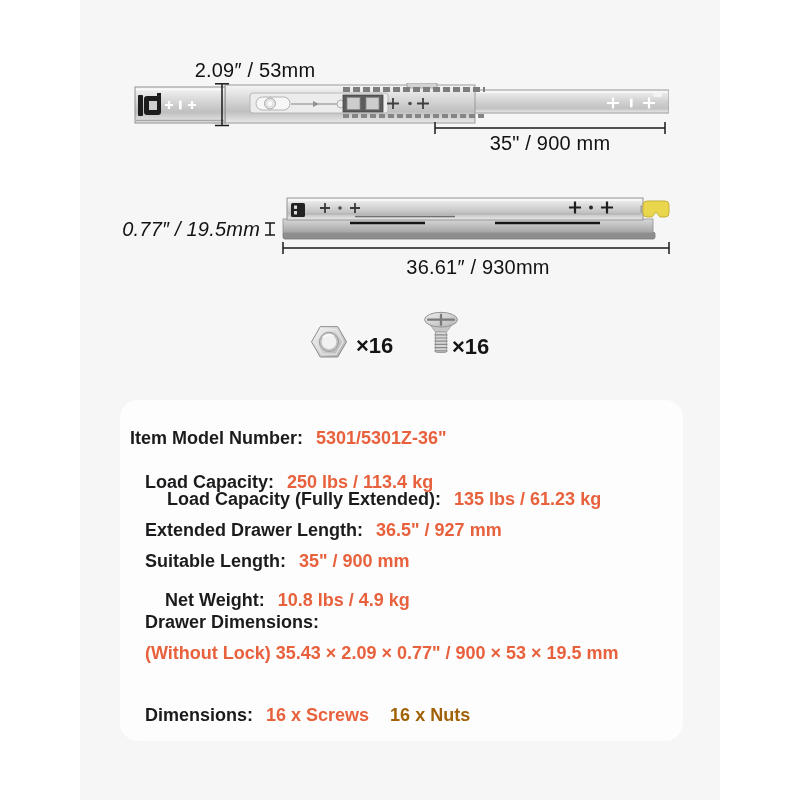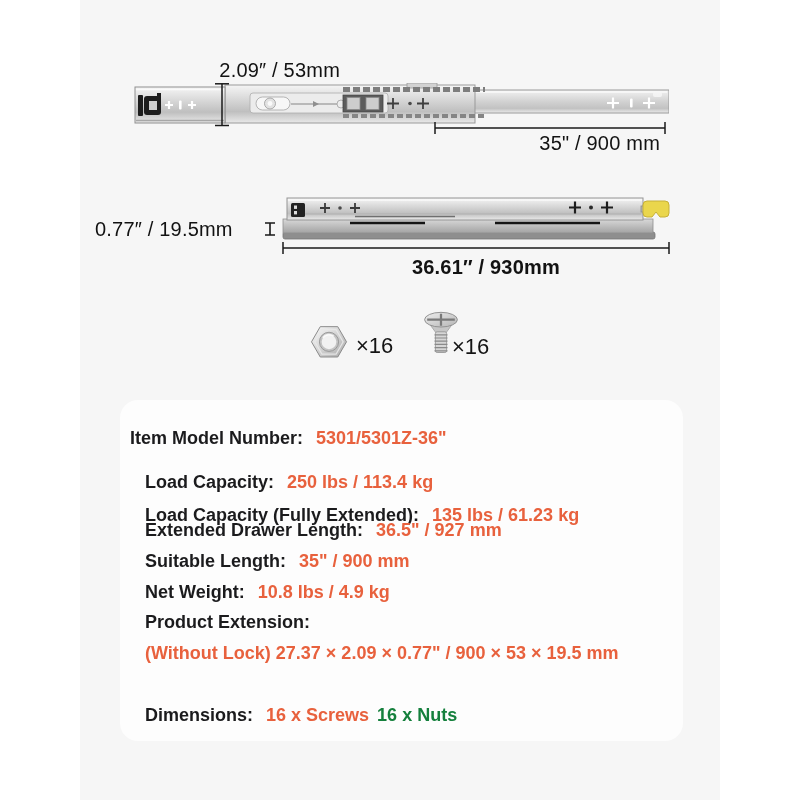--- a/index.html
+++ b/index.html
@@ -13,7 +13,7 @@
     position:absolute;font-size:20px;font-weight:500;color:#121212;
     letter-spacing:.2px;white-space:nowrap;
   }
-  .center{text-align:right;}
+  .center{text-align:center;}
   .right{text-align:left;}
   .count-label{position:absolute;font-size:22px;font-weight:400;color:#141414;white-space:nowrap;}
   .spec-card{

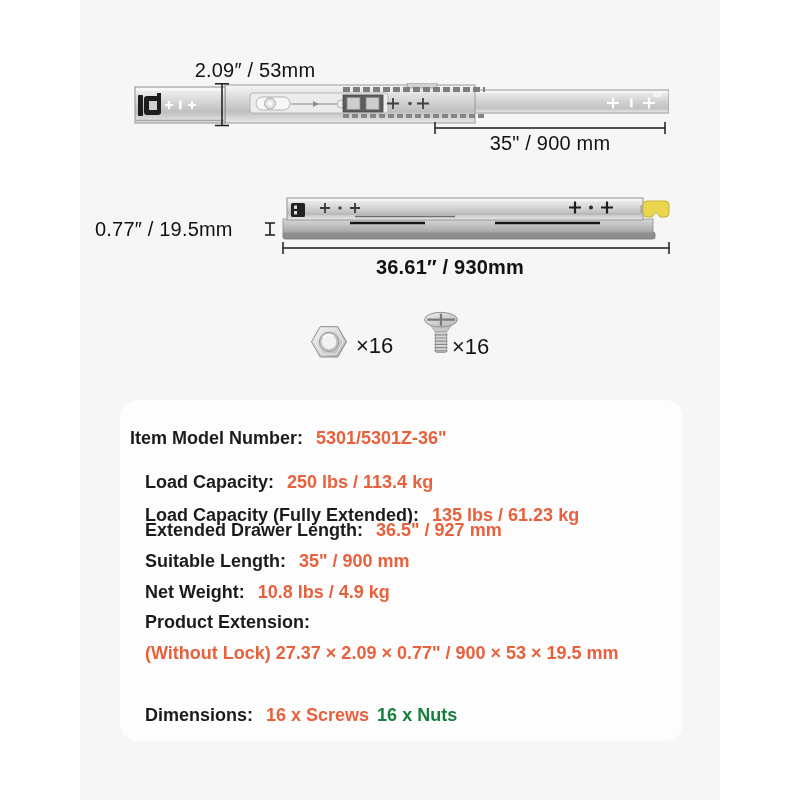--- a/index.html
+++ b/index.html
@@ -14,7 +14,7 @@
     letter-spacing:.2px;white-space:nowrap;
   }
   .center{text-align:center;}
-  .right{text-align:left;}
+  .right{text-align:right;font-style:italic;}
   .count-label{position:absolute;font-size:22px;font-weight:400;color:#141414;white-space:nowrap;}
   .spec-card{
     position:absolute;left:120px;top:400px;width:563px;height:341px;

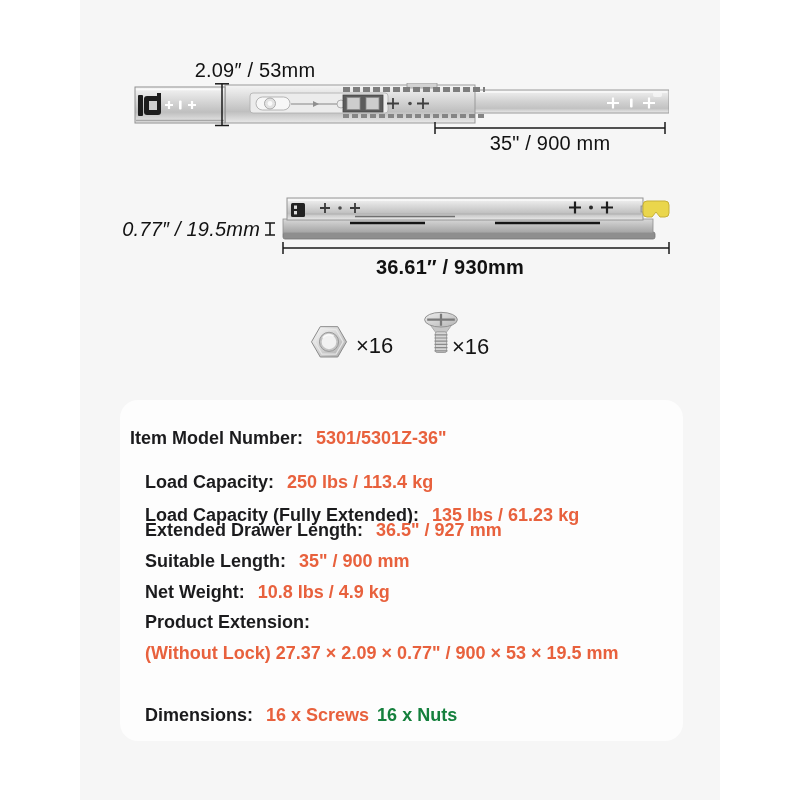--- a/index.html
+++ b/index.html
@@ -157,7 +157,7 @@
   <line x1="414" y1="52" x2="414" y2="64" stroke="#1a1a1a" stroke-width="1.5"></line>
 </svg>
 
-<div class="dim-label center" style="left:340px;top:256px;width:220px;font-weight:bold;">36.61″ / 930mm</div>
+<div class="dim-label center" style="left:368px;top:256px;width:220px;">36.61″ / 930mm</div>
 
 <svg class="abs" style="left:309px;top:321px;" width="40" height="40" viewBox="0 0 48 48">
   <polygon points="45,25 34.5,43.2 13.5,43.2 3,25 13.5,6.8 34.5,6.8" fill="url(#nutGrad)" stroke="#8b8b8b" stroke-width="1.2"></polygon>

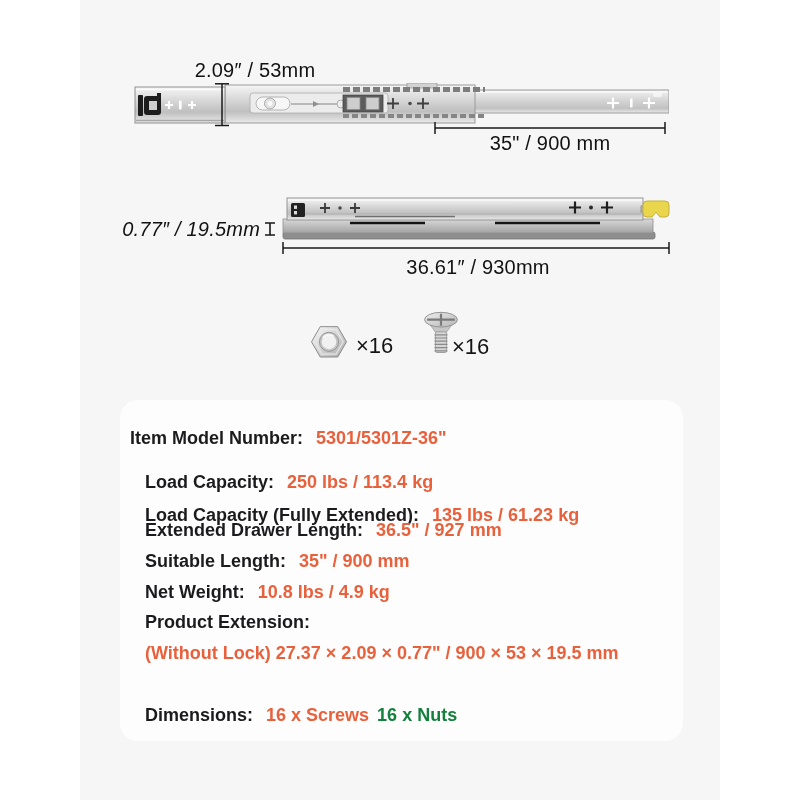--- a/index.html
+++ b/index.html
@@ -15,7 +15,7 @@
   }
   .center{text-align:center;}
   .right{text-align:right;font-style:italic;}
-  .count-label{position:absolute;font-size:22px;font-weight:400;color:#141414;white-space:nowrap;}
+  .count-label{position:absolute;font-size:22px;font-weight:700;color:#141414;white-space:nowrap;}
   .spec-card{
     position:absolute;left:120px;top:400px;width:563px;height:341px;
     background:#fdfdfd;border-radius:18px;

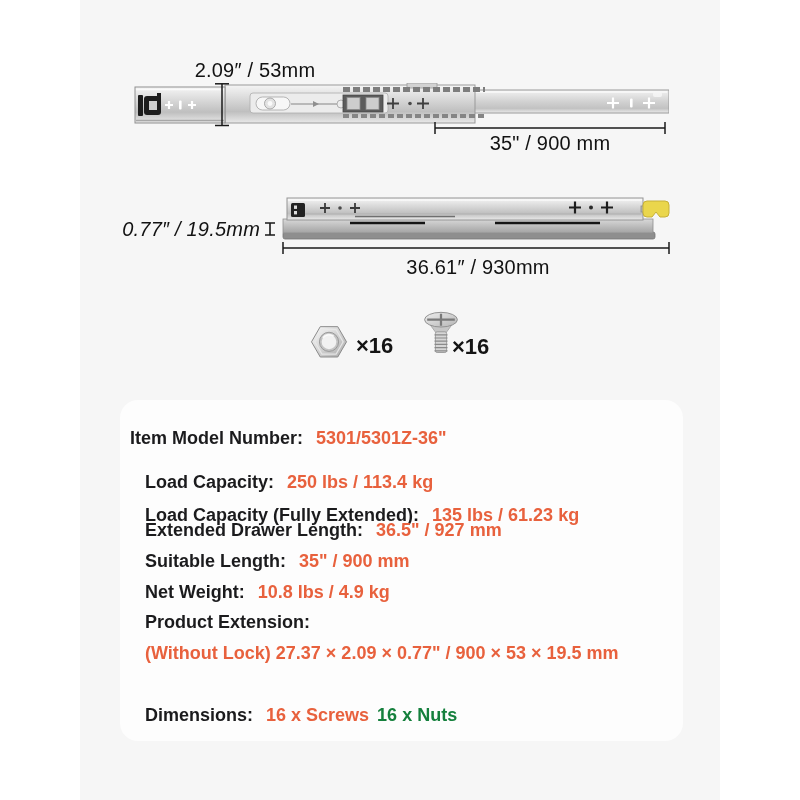--- a/index.html
+++ b/index.html
@@ -184,7 +184,7 @@
   <div class="spec-row" style="top:71px;">
     <span class="spec-label">Load Capacity:</span><span class="spec-value">250 lbs / 113.4 kg</span>
   </div>
-  <div class="spec-row" style="top:104px;">
+  <div class="spec-row" style="top:88px;margin-left:22px;">
     <span class="spec-label">Load Capacity (Fully Extended):</span><span class="spec-value">135 lbs / 61.23 kg</span>
   </div>
   <div class="spec-row" style="top:119px;">

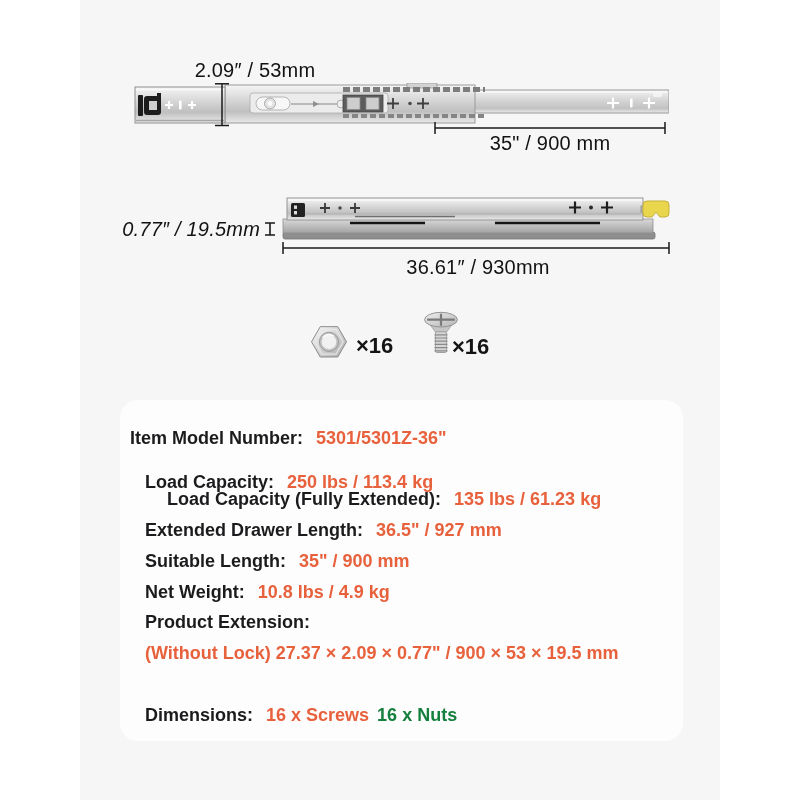--- a/index.html
+++ b/index.html
@@ -193,7 +193,7 @@
   <div class="spec-row" style="top:150px;">
     <span class="spec-label">Suitable Length:</span><span class="spec-value">35" / 900 mm</span>
   </div>
-  <div class="spec-row" style="top:181px;">
+  <div class="spec-row" style="top:189px;margin-left:20px;">
     <span class="spec-label">Net Weight:</span><span class="spec-value">10.8 lbs / 4.9 kg</span>
   </div>
   <div class="spec-row" style="top:211px;">

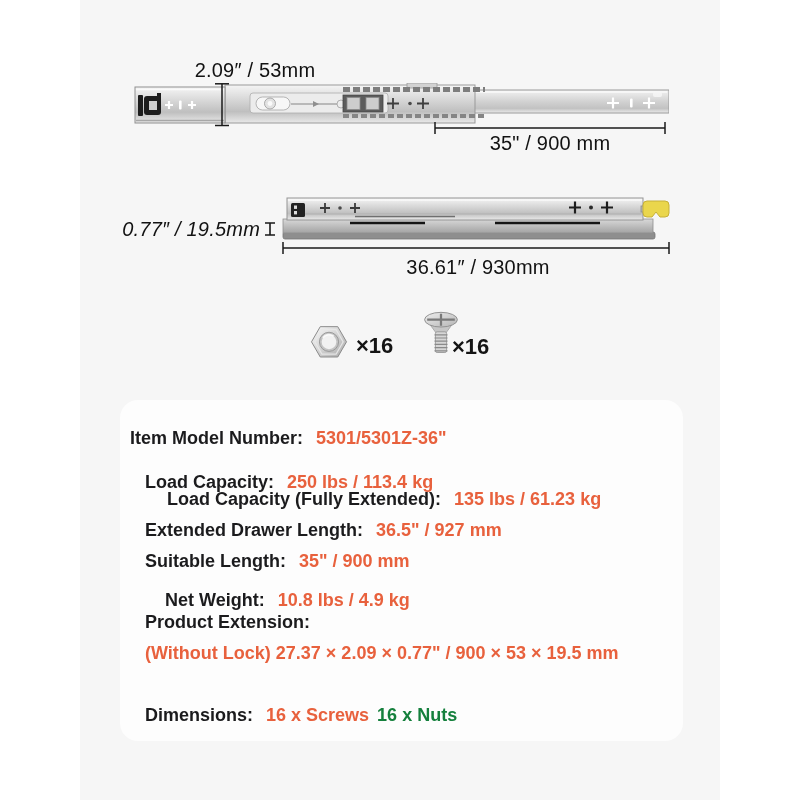--- a/index.html
+++ b/index.html
@@ -197,7 +197,7 @@
     <span class="spec-label">Net Weight:</span><span class="spec-value">10.8 lbs / 4.9 kg</span>
   </div>
   <div class="spec-row" style="top:211px;">
-    <span class="spec-label">Product Extension:</span><span class="spec-value"></span>
+    <span class="spec-label">Drawer Dimensions:</span><span class="spec-value"></span>
   </div>
   <div class="spec-row" style="top:242px;">
     <span class="spec-value">(Without Lock) 27.37 × 2.09 × 0.77" / 900 × 53 × 19.5 mm</span>

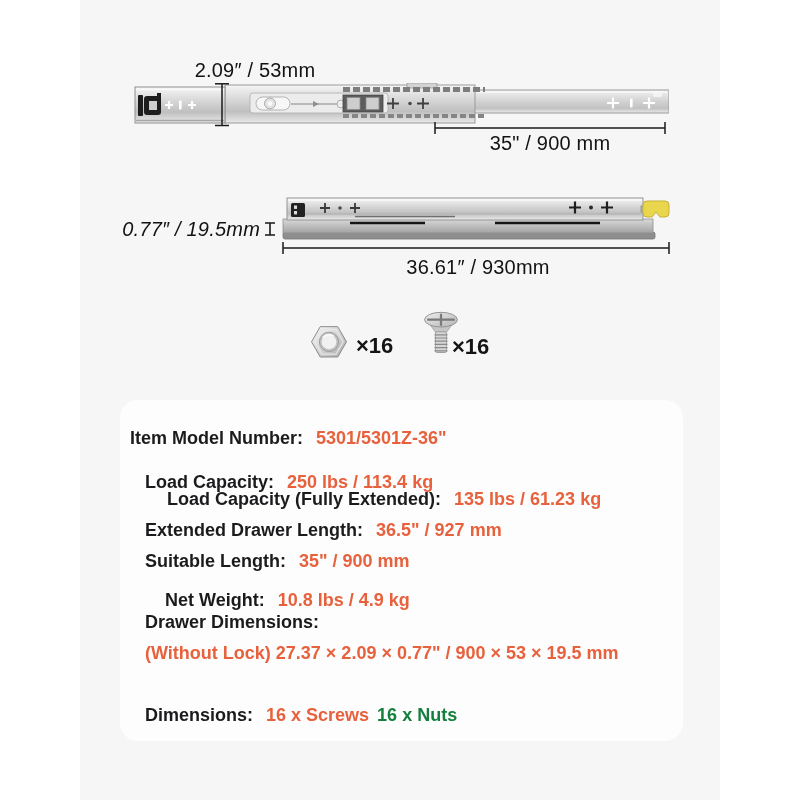--- a/index.html
+++ b/index.html
@@ -200,7 +200,7 @@
     <span class="spec-label">Drawer Dimensions:</span><span class="spec-value"></span>
   </div>
   <div class="spec-row" style="top:242px;">
-    <span class="spec-value">(Without Lock) 27.37 × 2.09 × 0.77" / 900 × 53 × 19.5 mm</span>
+    <span class="spec-value">(Without Lock) 35.43 × 2.09 × 0.77" / 900 × 53 × 19.5 mm</span>
   </div>
   <div class="spec-row" style="top:304px;">
     <span class="spec-label">Dimensions:</span><span class="spec-value">16 x Screws</span><span class="spec-value2">16 x Nuts</span>

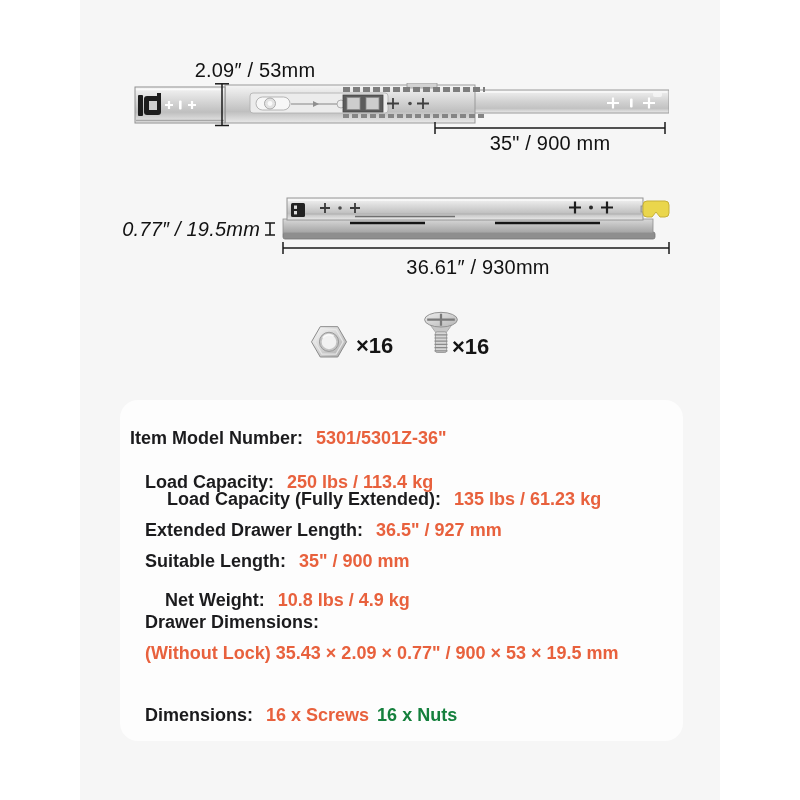--- a/index.html
+++ b/index.html
@@ -25,7 +25,7 @@
   .spec-label{color:#1b1b1d;margin-right:13px;font-weight:700;}
   .spec-label:empty{display:none;margin:0;}
   .spec-value{color:#e8613d;font-weight:700;}
-  .spec-value2{color:#15803d;font-weight:700;margin-left:8px;}
+  .spec-value2{color:#a16207;font-weight:700;margin-left:21px;}
   .spec-value2:empty{display:none;margin:0;}
   svg{display:block;}
 </style>

